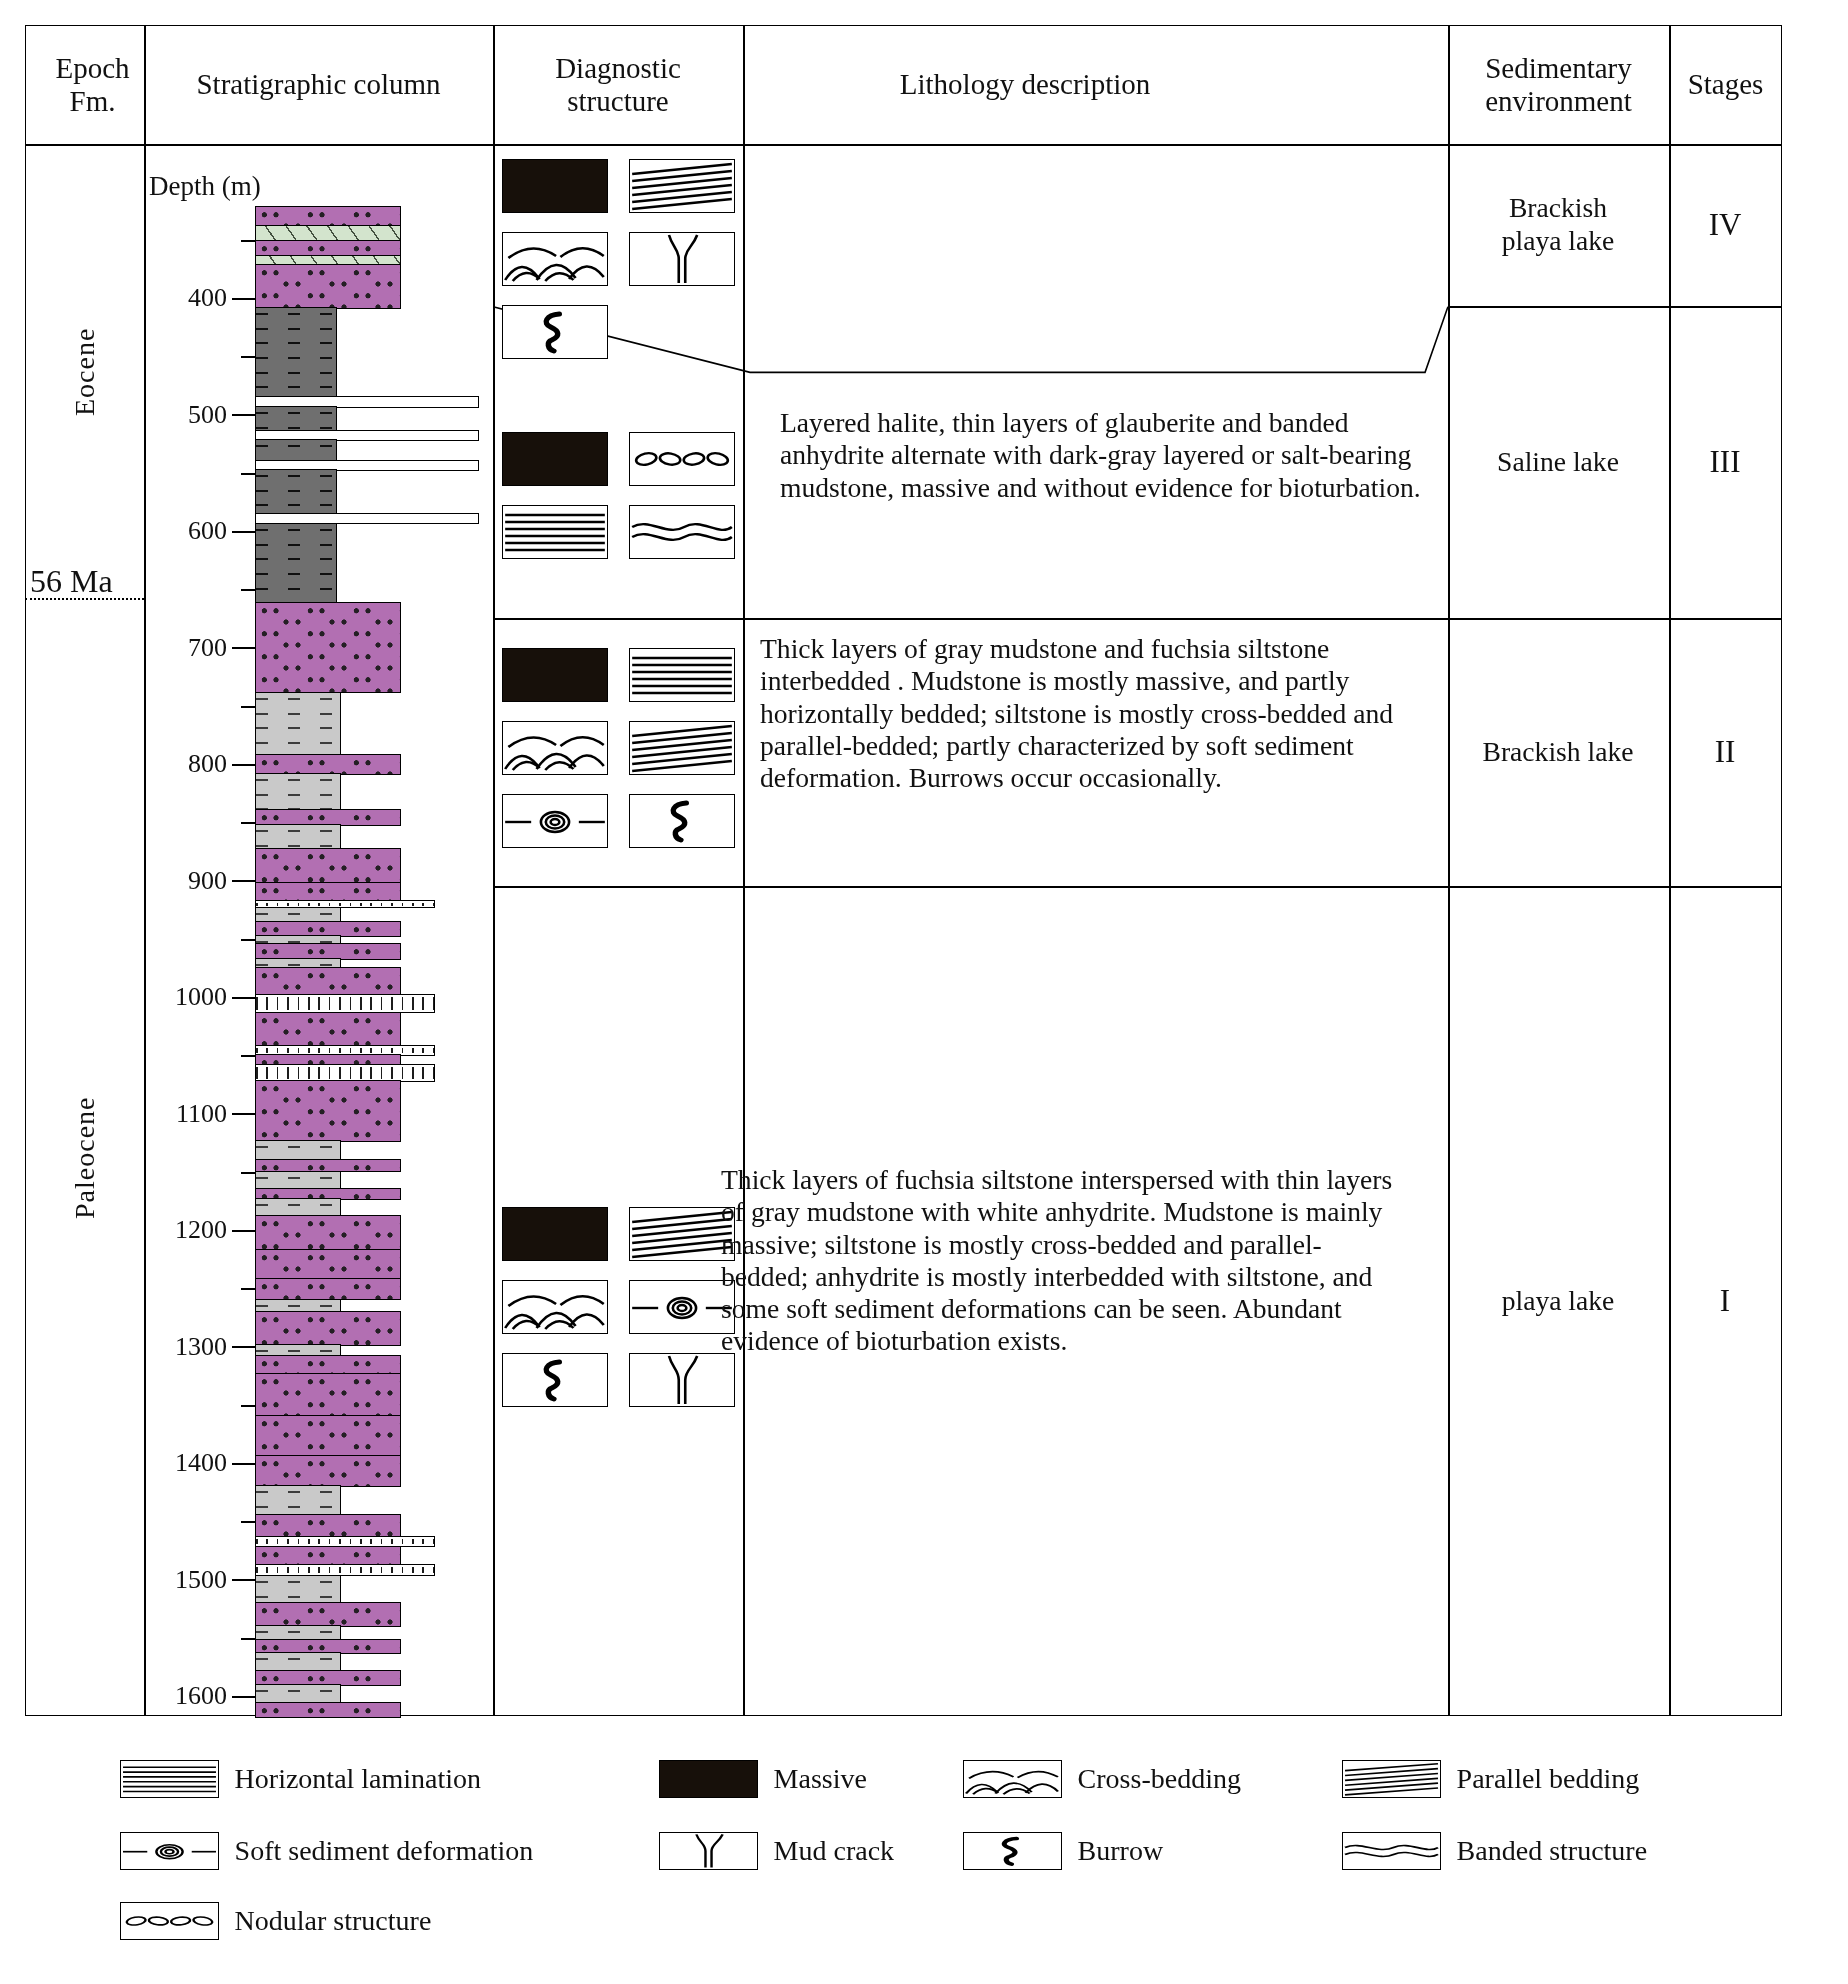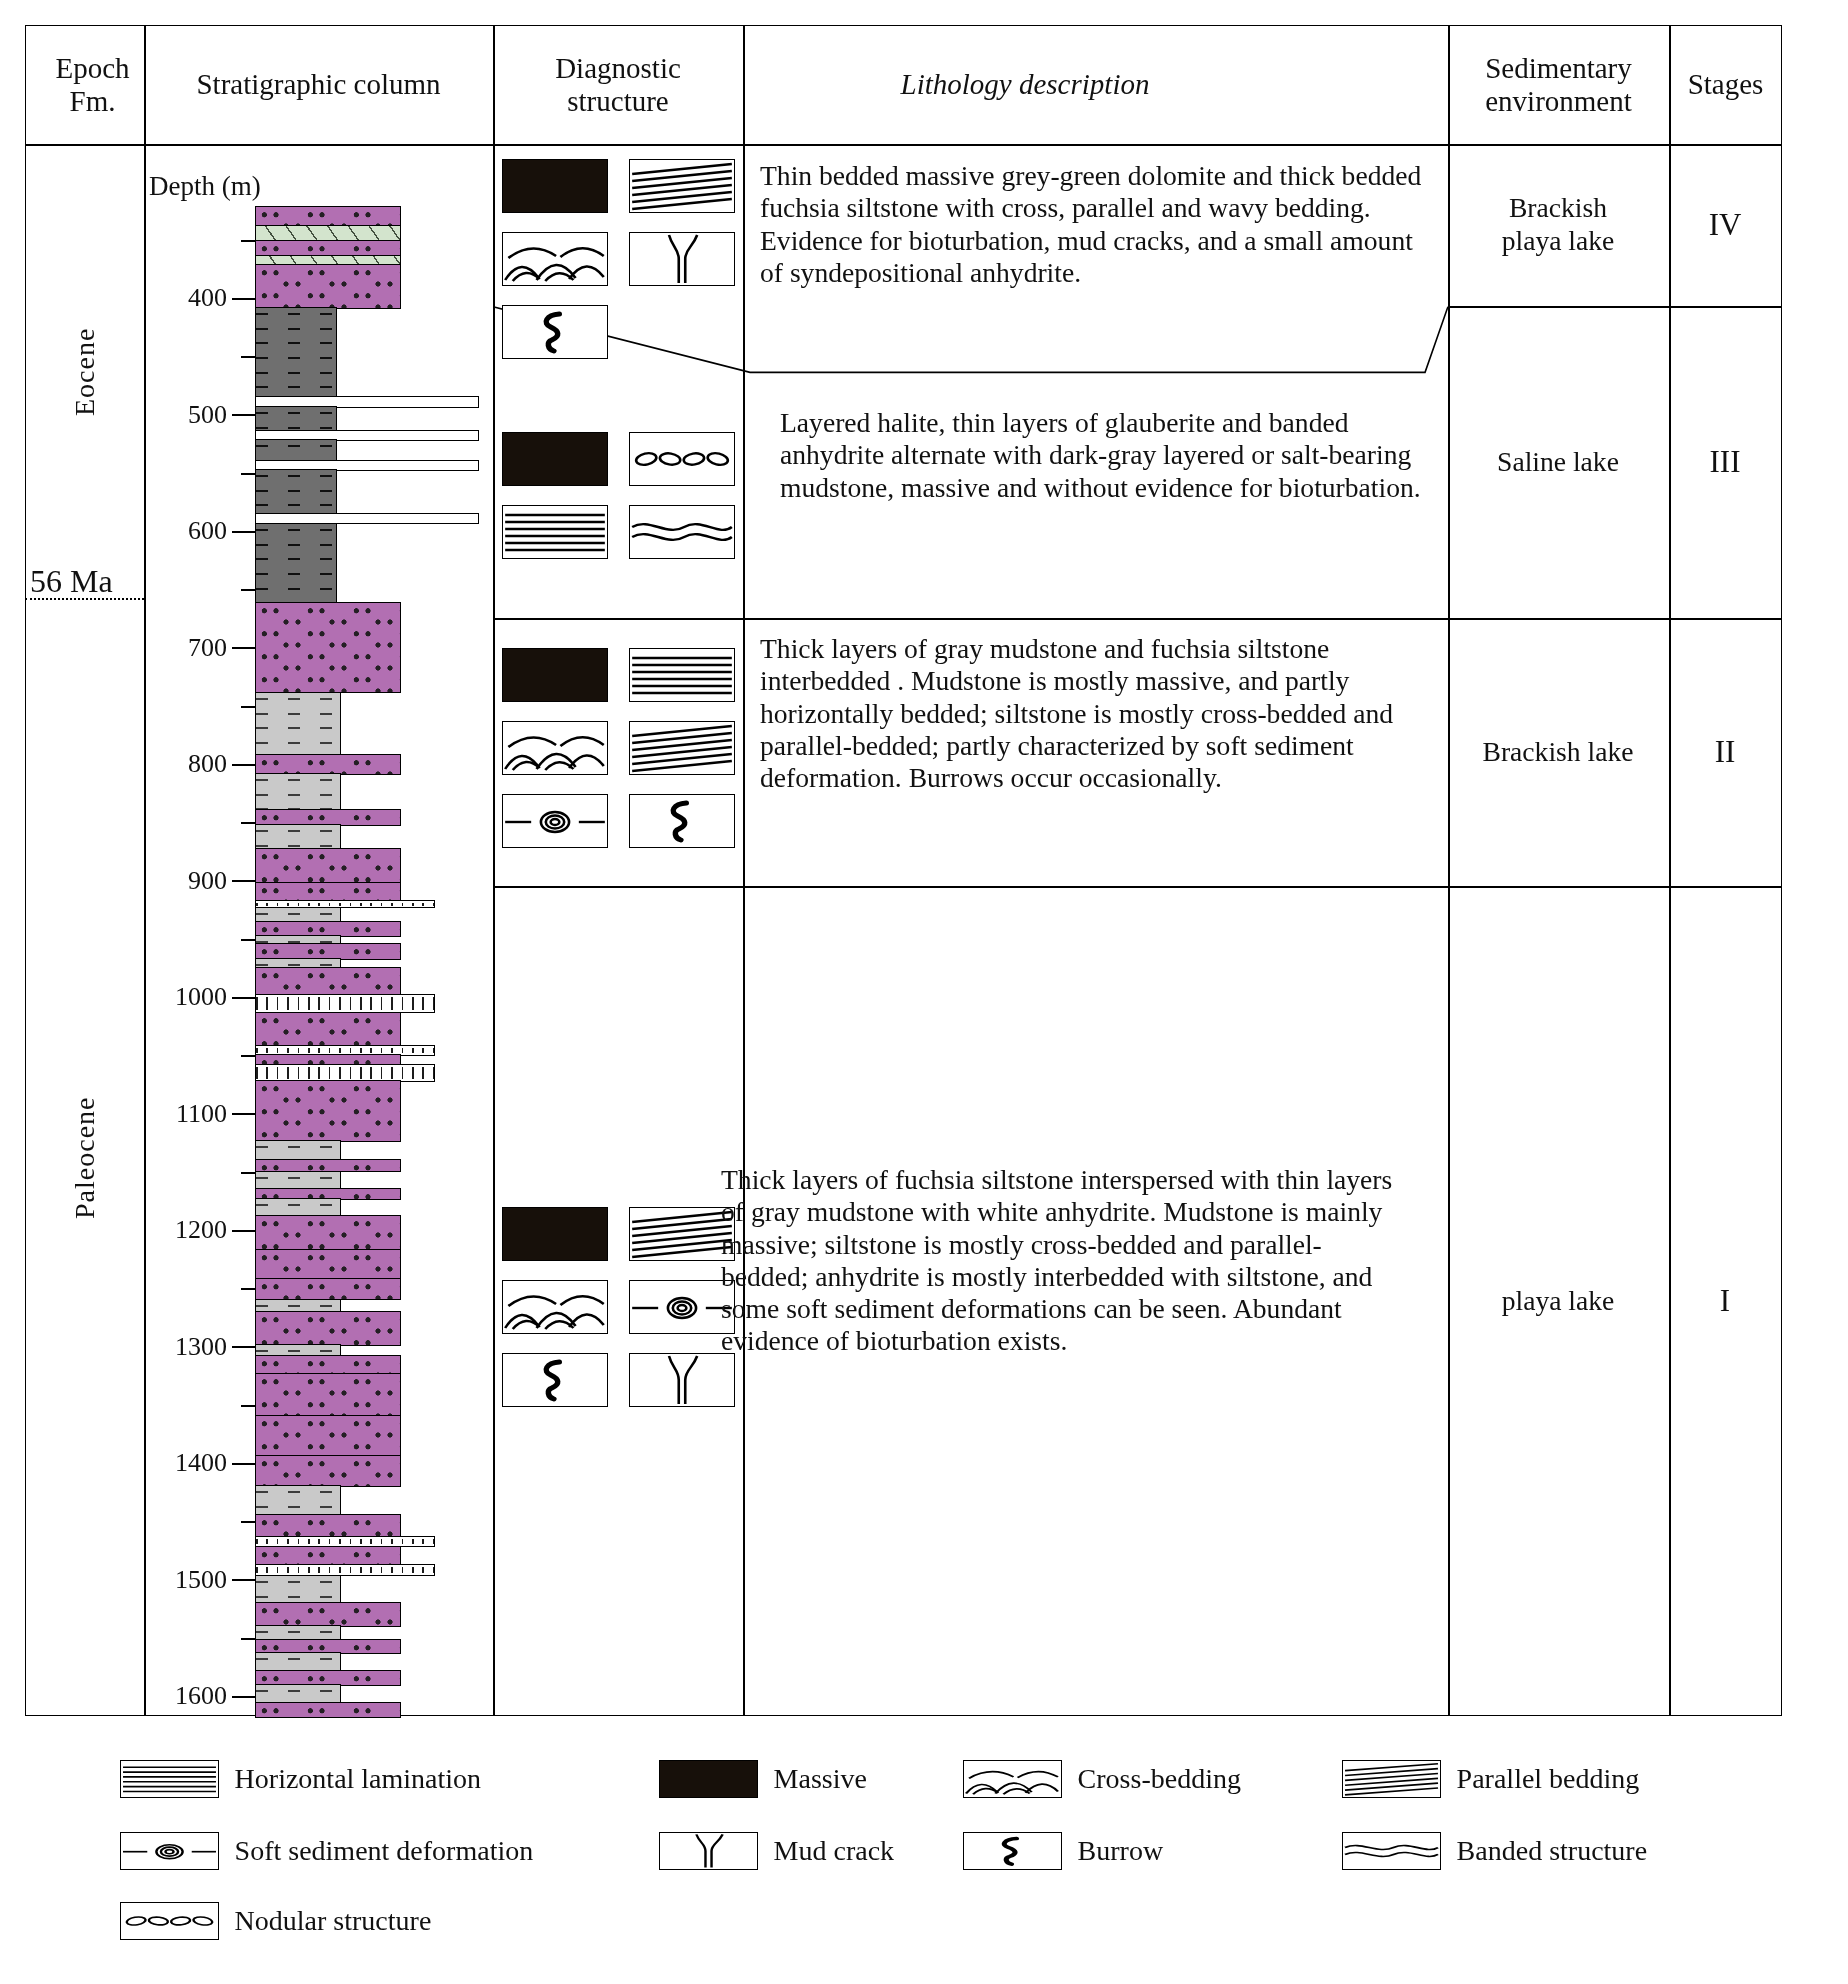--- a/index.html
+++ b/index.html
@@ -85,7 +85,7 @@
   <div class="cell hdr" style="left:144px;top:25px;width:349px;height:119px;">Stratigraphic column</div>
   <div class="cell hdr" style="left:493px;top:25px;width:250px;height:119px;">Diagnostic
 structure</div>
-  <div class="cell hdr" style="left:743px;top:25px;width:564px;height:119px;font-style:italic;">Lithology description</div>
+  <div class="cell hdr" style="left:743px;top:25px;width:564px;height:119px;">Lithology description</div>
   <div class="cell hdr" style="left:1448px;top:25px;width:221px;height:119px;">Sedimentary
 environment</div>
   <div class="cell hdr" style="left:1669px;top:25px;width:113px;height:119px;">Stages</div>

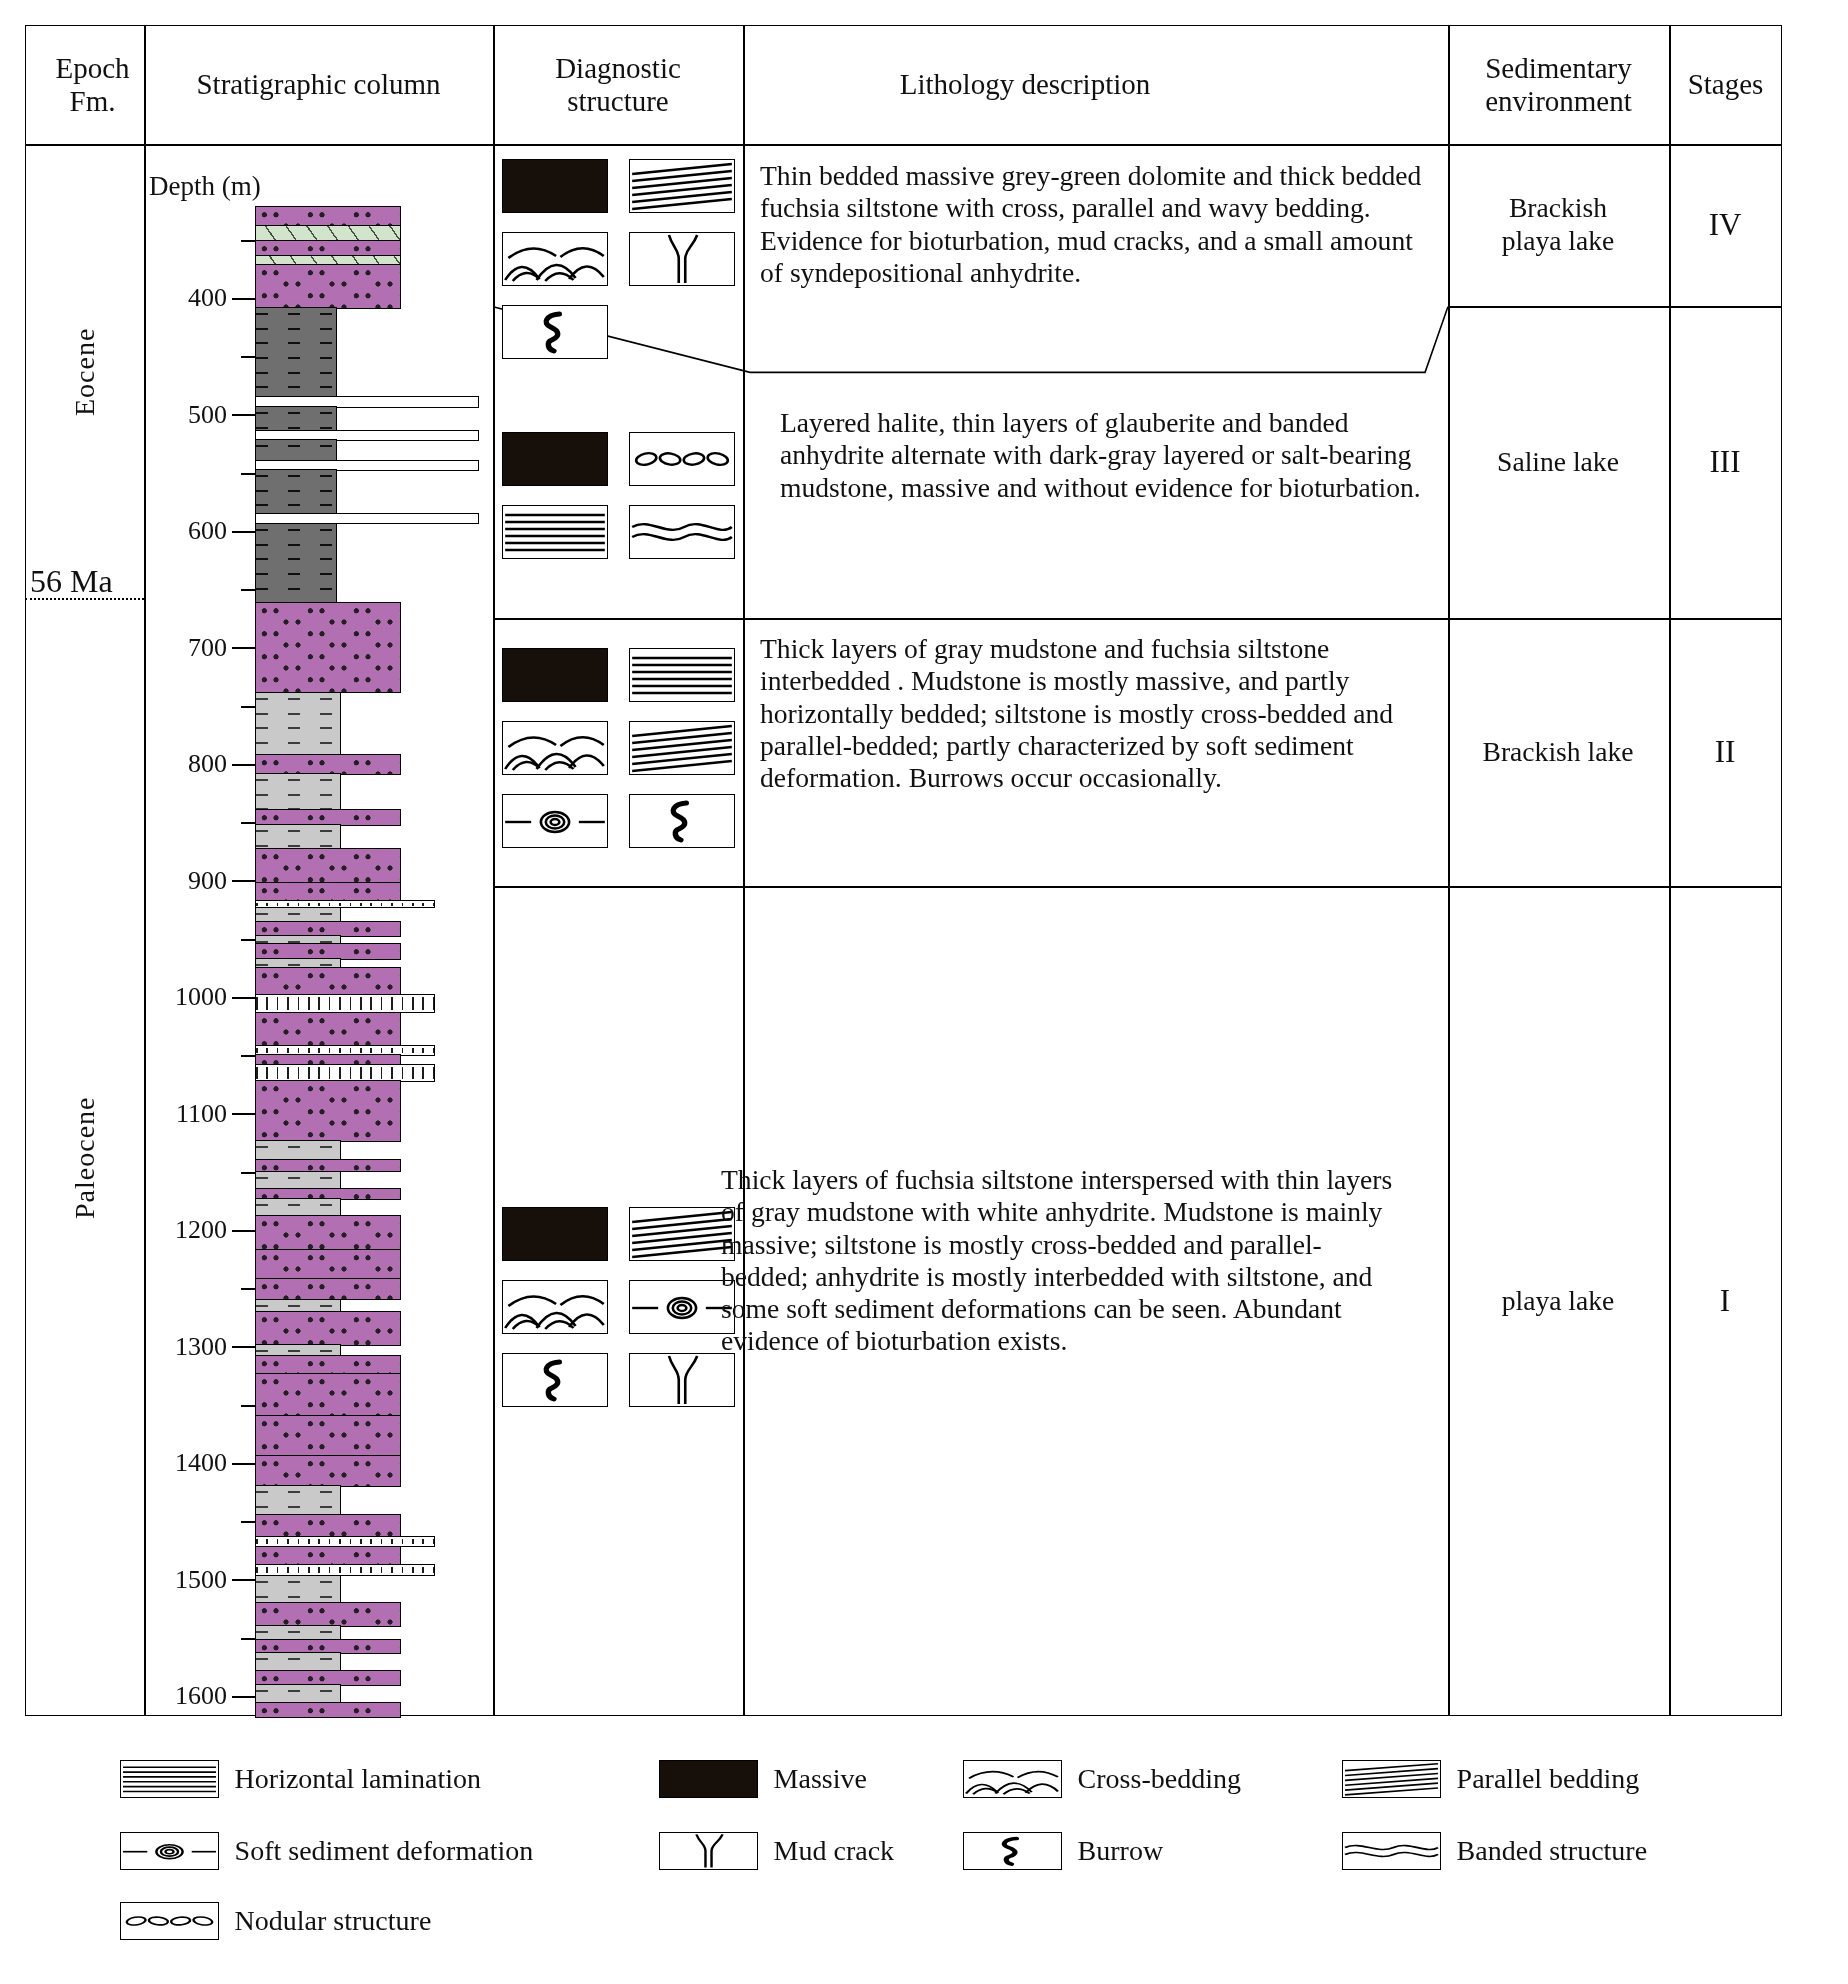--- a/index.html
+++ b/index.html
@@ -359,7 +359,6 @@
       </span>
     </div>
 
-  <div class="desc" style="left:760px;top:160px;width:671px;">Thin bedded massive grey-green dolomite and thick bedded fuchsia siltstone with cross, parallel and wavy bedding. Evidence for bioturbation, mud cracks, and a small amount of syndepositional anhydrite.</div>
   <div class="desc" style="left:780px;top:407px;width:650px;">Layered halite, thin layers of glauberite and banded anhydrite alternate with dark-gray layered or salt-bearing mudstone, massive and without evidence for bioturbation.</div>
   <div class="desc" style="left:760px;top:633px;width:676px;">Thick layers of gray mudstone and fuchsia siltstone interbedded . Mudstone is mostly massive, and partly horizontally bedded; siltstone is mostly cross-bedded and parallel-bedded; partly characterized by soft sediment deformation. Burrows occur occasionally.</div>
   <div class="desc" style="left:721px;top:1164px;width:680px;">Thick layers of fuchsia siltstone interspersed with thin layers of gray mudstone with  white anhydrite. Mudstone is mainly massive; siltstone is mostly cross-bedded and parallel-bedded; anhydrite is mostly interbedded with siltstone, and some soft sediment deformations can be seen. Abundant evidence of bioturbation exists.</div>

